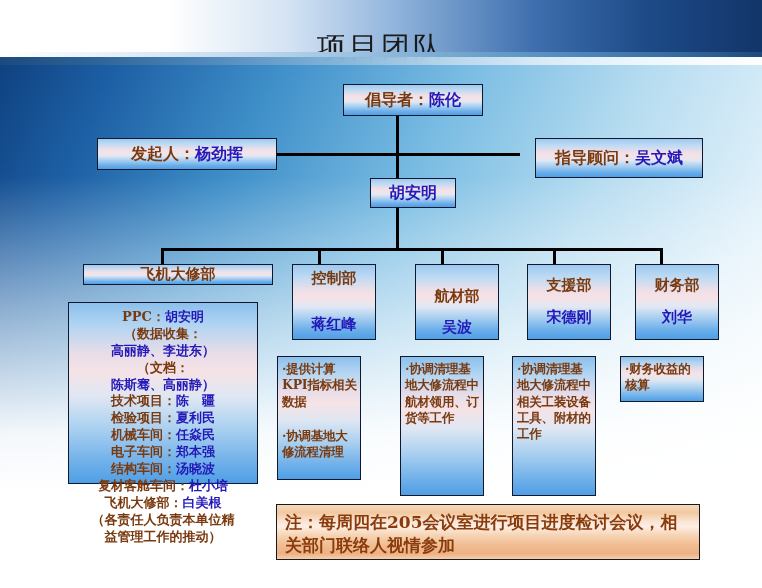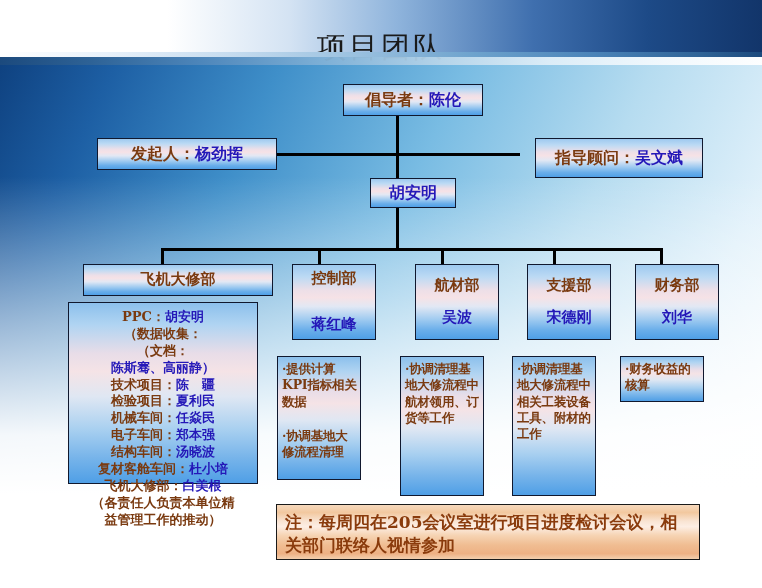--- a/index.html
+++ b/index.html
@@ -100,7 +100,7 @@
   .dept .dname { color: #7a3a10; }
   .dept .dlead { color: #2418b8; }
 
-  .d-aircraft { left: 68px;  top: 264px; width: 190px; height: 32px; }
+  .d-aircraft { left: 68px;  top: 264px; width: 190px; height: 21px; }
   .d-control  { left: 277px; top: 264px; width: 84px;  height: 76px; gap: 28px; }
   .d-material { left: 400px; top: 264px; width: 84px;  height: 76px; gap: 14px; }
   .d-support  { left: 512px; top: 264px; width: 84px;  height: 76px; gap: 14px; }

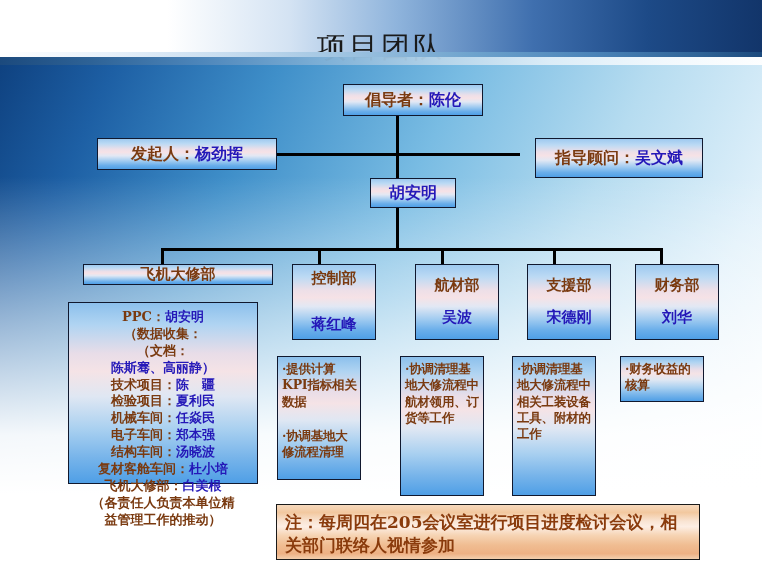--- a/index.html
+++ b/index.html
@@ -102,7 +102,7 @@
 
   .d-aircraft { left: 68px;  top: 264px; width: 190px; height: 21px; }
   .d-control  { left: 277px; top: 264px; width: 84px;  height: 76px; gap: 28px; }
-  .d-material { left: 400px; top: 264px; width: 84px;  height: 76px; gap: 14px; }
+  .d-material { left: 400px; top: 264px; width: 84px;  height: 76px; gap: 14px; justify-content: flex-end; }
   .d-support  { left: 512px; top: 264px; width: 84px;  height: 76px; gap: 14px; }
   .d-finance  { left: 620px; top: 264px; width: 84px;  height: 76px; gap: 14px; }
 

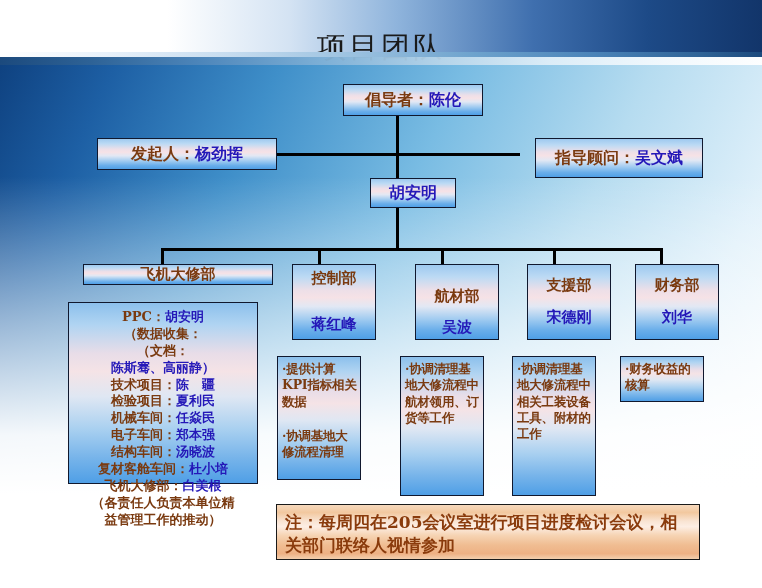--- a/index.html
+++ b/index.html
@@ -232,6 +232,7 @@
   <div class="panel p-aircraft" id="aircraftPanel">
       <div class="r"><span>PPC：</span><b>胡安明</b></div>
       <div class="r"><span>（数据收集：</span></div>
+      <div class="r"><b class="allblue">高丽静、李进东）</b></div>
       <div class="r"><span>（文档：</span></div>
       <div class="r"><b class="allblue">陈斯骞、高丽静）</b></div>
       <div class="r"><span>技术项目：</span><b>陈　疆</b></div>

